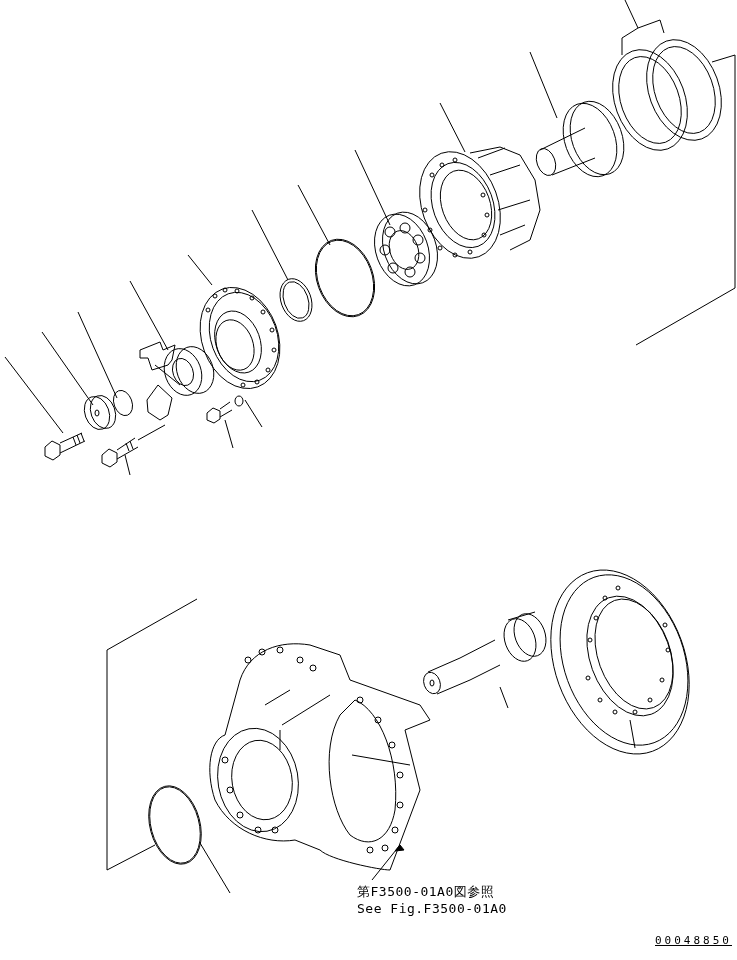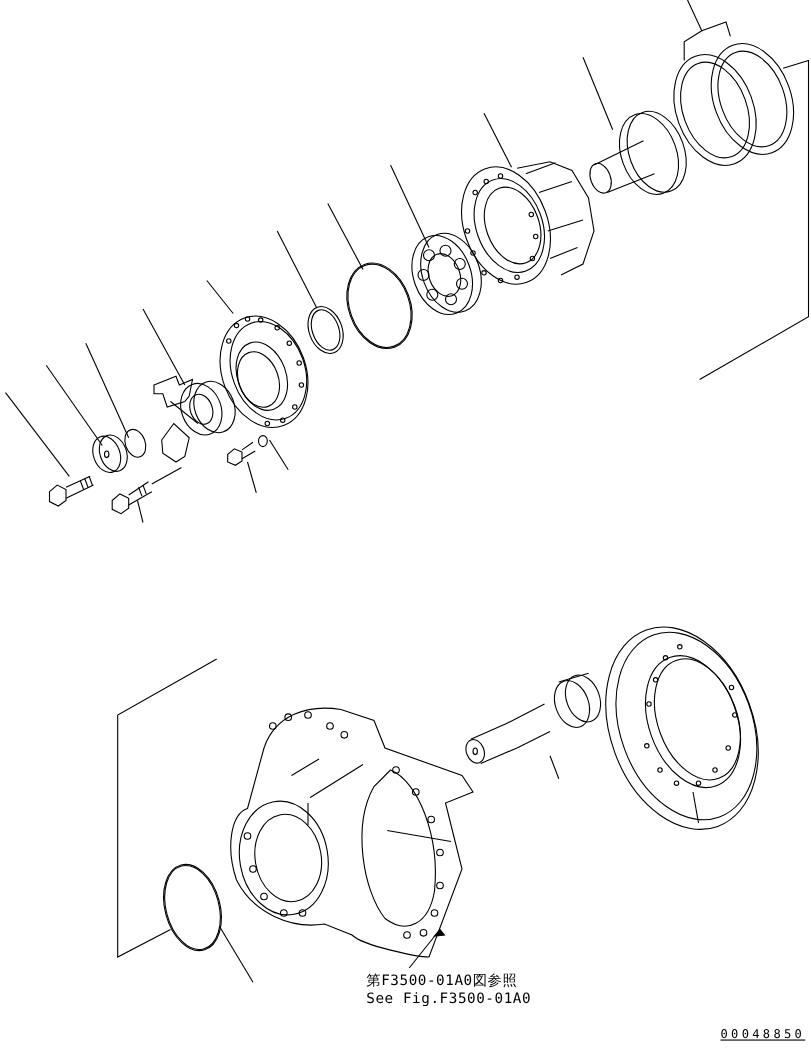--- a/index.html
+++ b/index.html
@@ -6,7 +6,7 @@
   body { width: 737px; height: 960px; position: relative; overflow: hidden; font-family: "DejaVu Sans Mono", monospace; }
   #diagram { position: absolute; left: 0; top: 0; width: 737px; height: 960px; }
   .ref-note { position: absolute; left: 333px; top: 883px; font-family: "DejaVu Sans Mono", monospace; font-size: 13px; line-height: 17px; color: #000; letter-spacing: 0.5px; }
-  .ref-note div { white-space: nowrap; }
+  .ref-note div { white-space: nowrap; margin-left: 24px; }
   .figno { position: absolute; left: 655px; top: 934px; font-family: "DejaVu Sans Mono", monospace; font-size: 11px; letter-spacing: 3px; color: #000; text-decoration: underline; }
   svg * { vector-effect: non-scaling-stroke; }
 </style>

